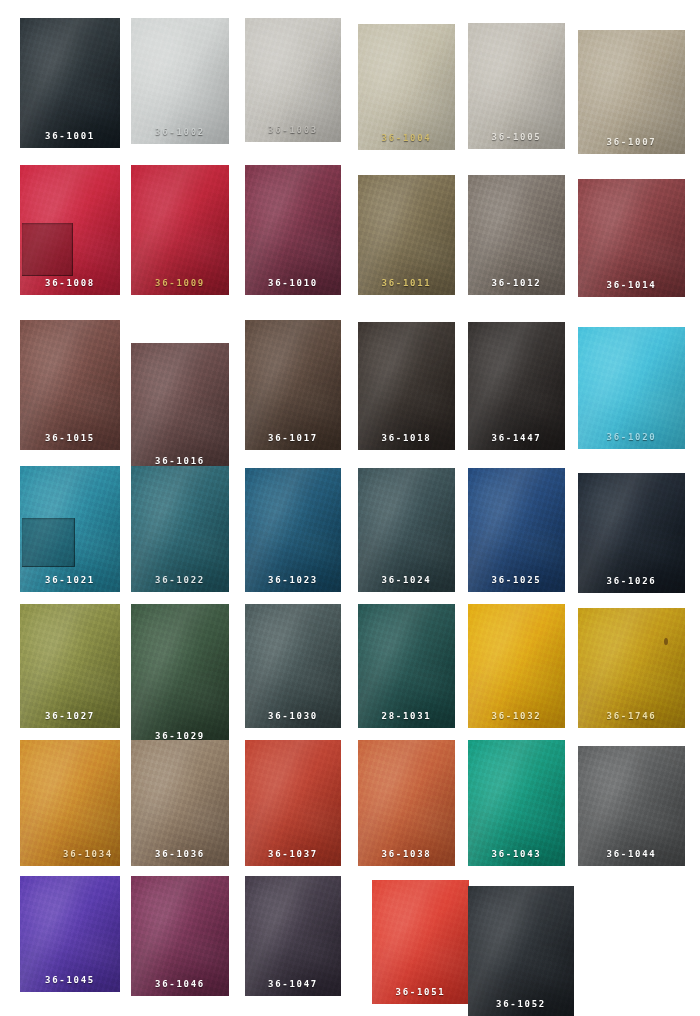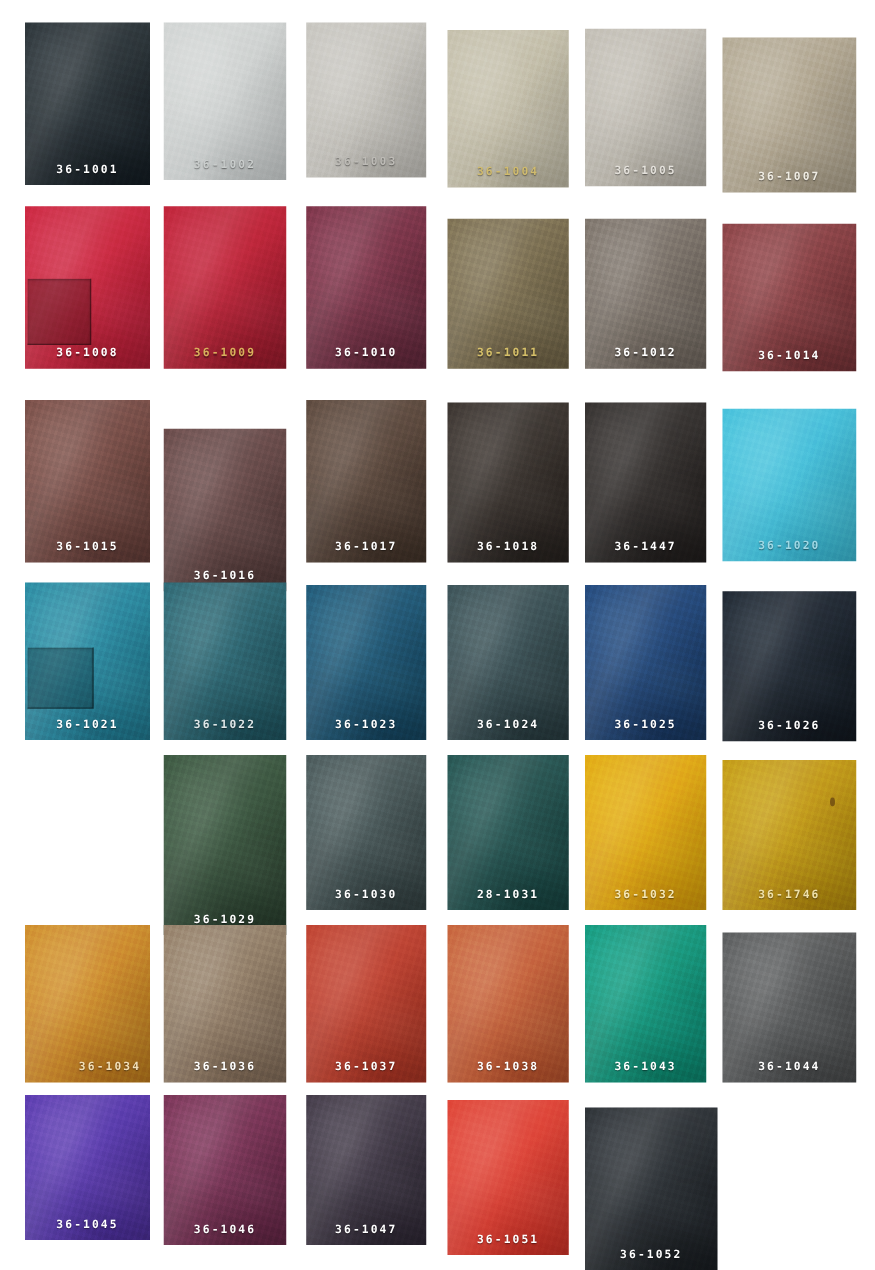--- a/index.html
+++ b/index.html
@@ -255,6 +255,13 @@
       <div class="sheen"></div>
       <div class="label" style="color: rgb(255, 255, 255);">36-1026</div>
     </div>
+    <div class="swatch" style="left: 20px; top: 604px; width: 100px; height: 124px; background: linear-gradient(152deg, rgb(140, 144, 70) 0%, rgb(140, 144, 70) 38%, rgb(111, 116, 51) 100%);">
+      <div class="grainA"></div>
+      <div class="grainC"></div>
+      <div class="grainB"></div>
+      <div class="sheen"></div>
+      <div class="label" style="color: rgb(255, 255, 255);">36-1027</div>
+    </div>
     <div class="swatch" style="left: 131px; top: 604px; width: 98px; height: 144px; background: linear-gradient(152deg, rgb(59, 88, 64) 0%, rgb(59, 88, 64) 38%, rgb(38, 57, 42) 100%);">
       <div class="grainA"></div>
       <div class="grainC"></div>

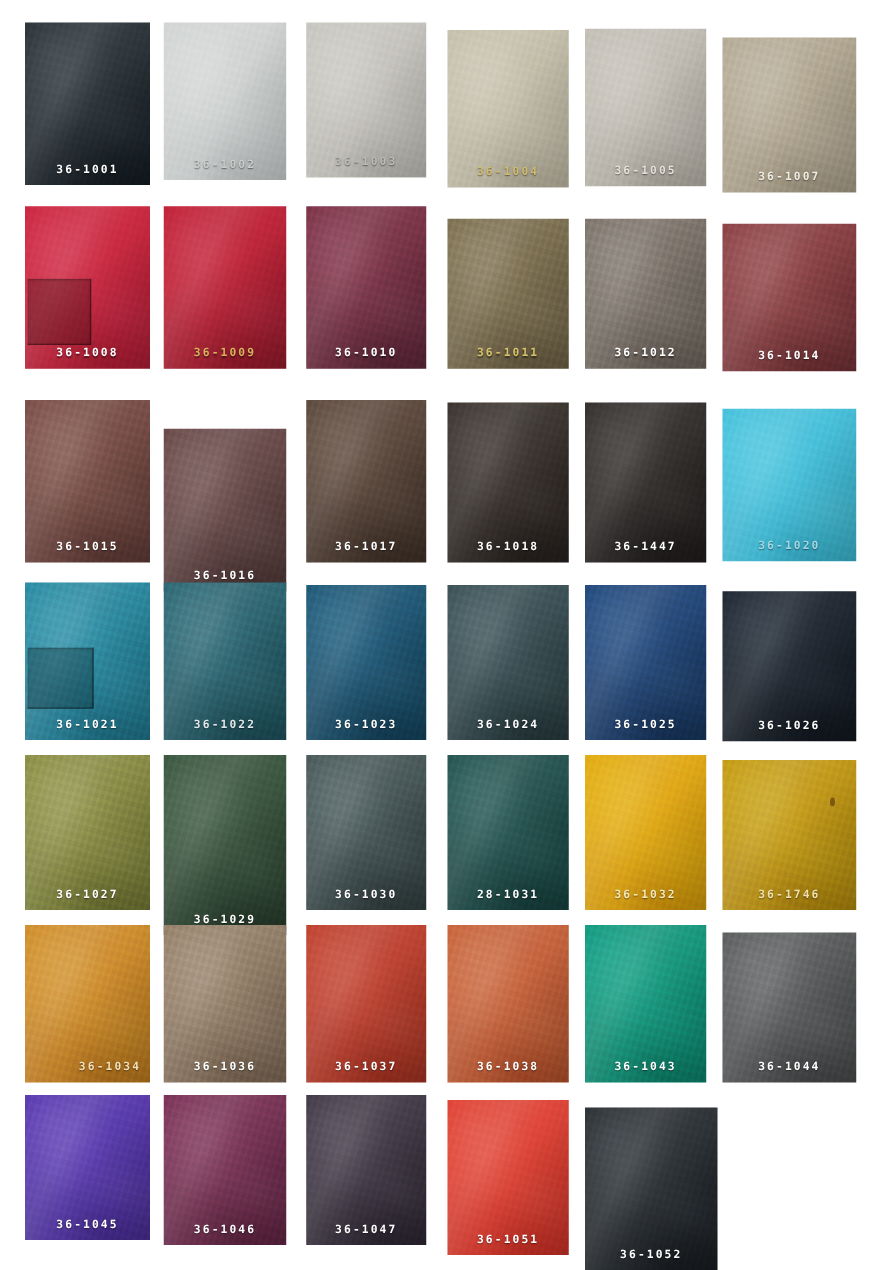--- a/index.html
+++ b/index.html
@@ -361,7 +361,7 @@
       <div class="sheen"></div>
       <div class="label" style="color: rgb(255, 255, 255);">36-1047</div>
     </div>
-    <div class="swatch" style="left: 358px; top: 880px; width: 97px; height: 124px; background: linear-gradient(152deg, rgb(224, 68, 54) 0%, rgb(224, 68, 54) 38%, rgb(192, 47, 37) 100%); padding-left: 11px;">
+    <div class="swatch" style="left: 372px; top: 880px; width: 97px; height: 124px; background: linear-gradient(152deg, rgb(224, 68, 54) 0%, rgb(224, 68, 54) 38%, rgb(192, 47, 37) 100%); padding-left: 11px;">
       <div class="grainA"></div>
       <div class="grainC"></div>
       <div class="grainB"></div>

